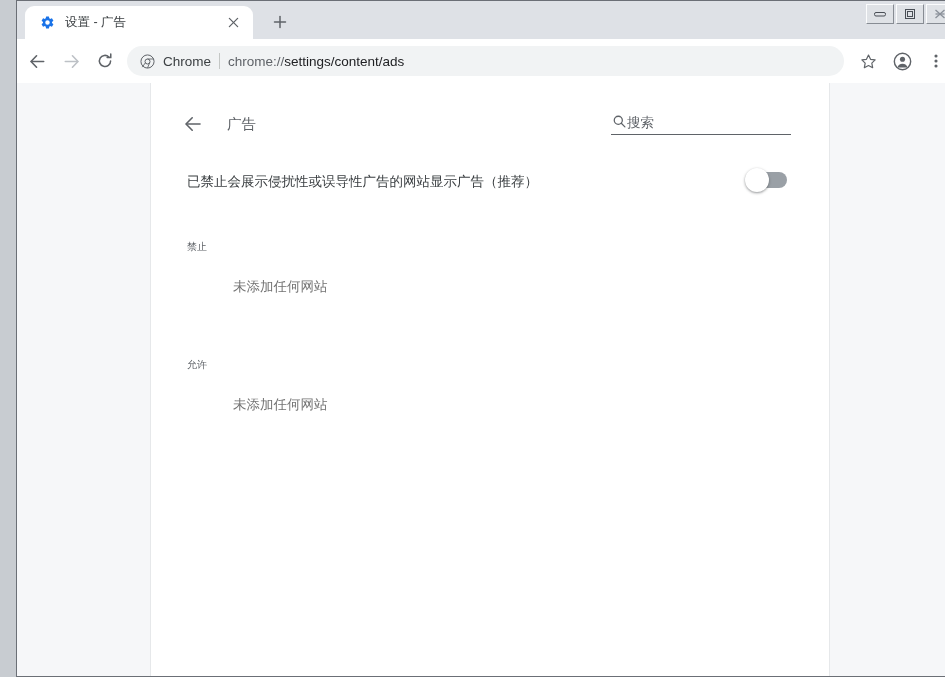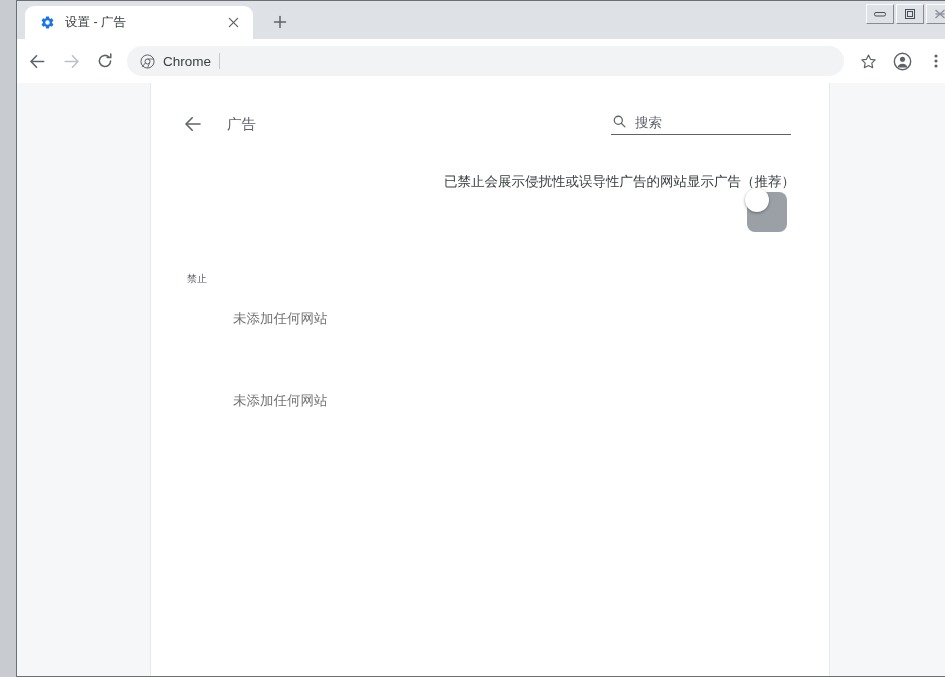--- a/index.html
+++ b/index.html
@@ -427,6 +427,7 @@
       </span>
       <span class="omni-chrome-label">Chrome</span>
       <span class="omni-sep"></span>
+      <span class="omni-url"><span>chrome://</span><span class="strong">settings/content/ads</span></span>
     </div>
 
     <div class="tbbtn">

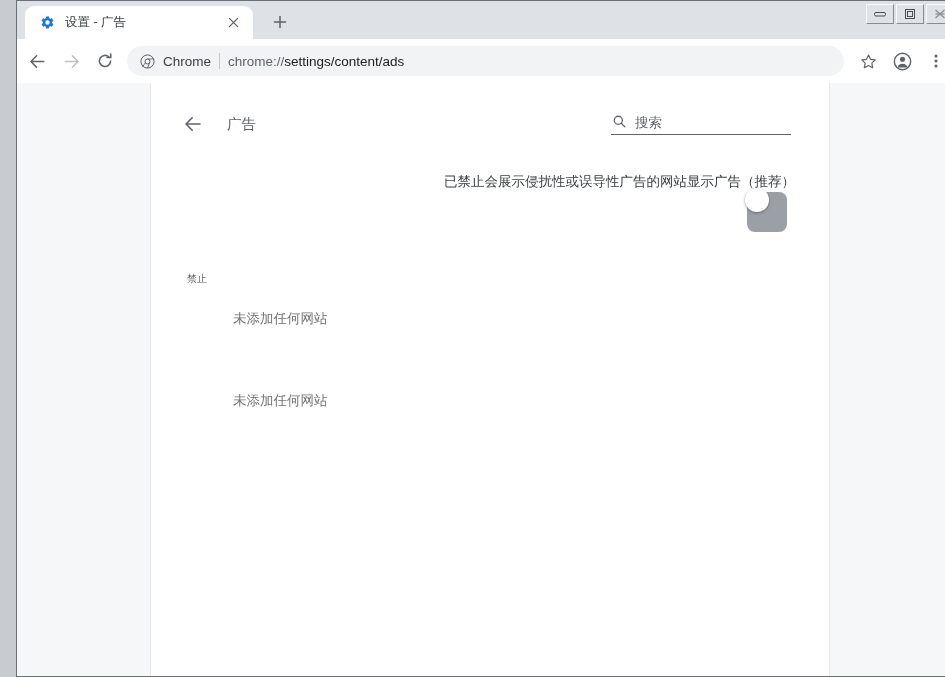--- a/index.html
+++ b/index.html
@@ -257,7 +257,7 @@
     width: 180px;
     display: flex;
     align-items: flex-end;
-    gap: 8px;
+    gap: 0;
     border-bottom: 1px solid #5f6368;
     padding-bottom: 4px;
     margin-right: 18px;

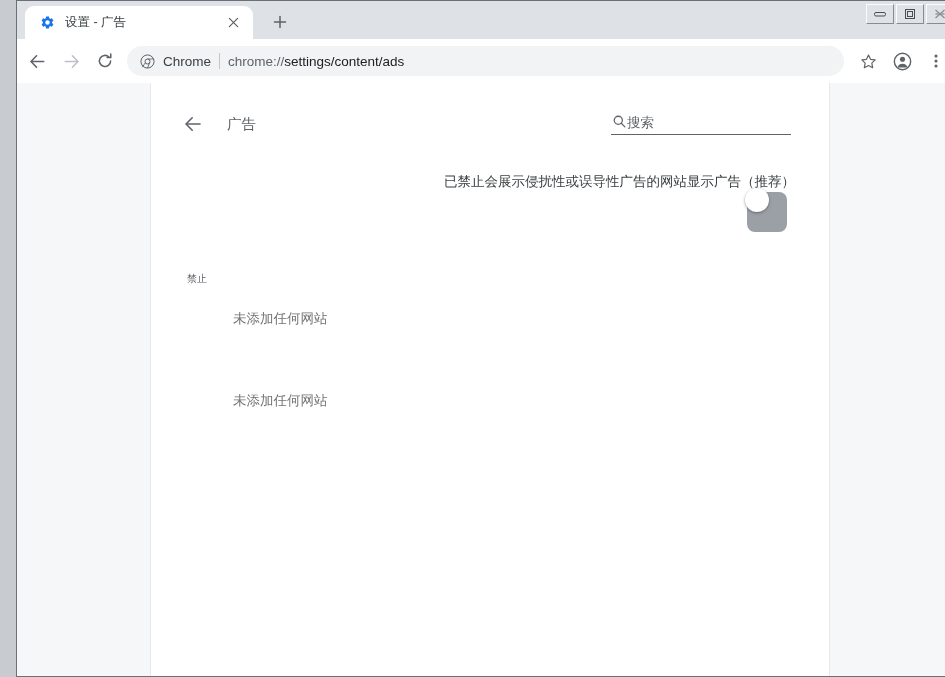--- a/index.html
+++ b/index.html
@@ -284,10 +284,9 @@
   
   .toggle-row {
     display: flex;
-    align-items: flex-end;
+    align-items: flex-start;
     padding: 18px 14px 18px 16px;
     min-height: 64px;
-    flex-direction: column;
   }
 
   .toggle-label {

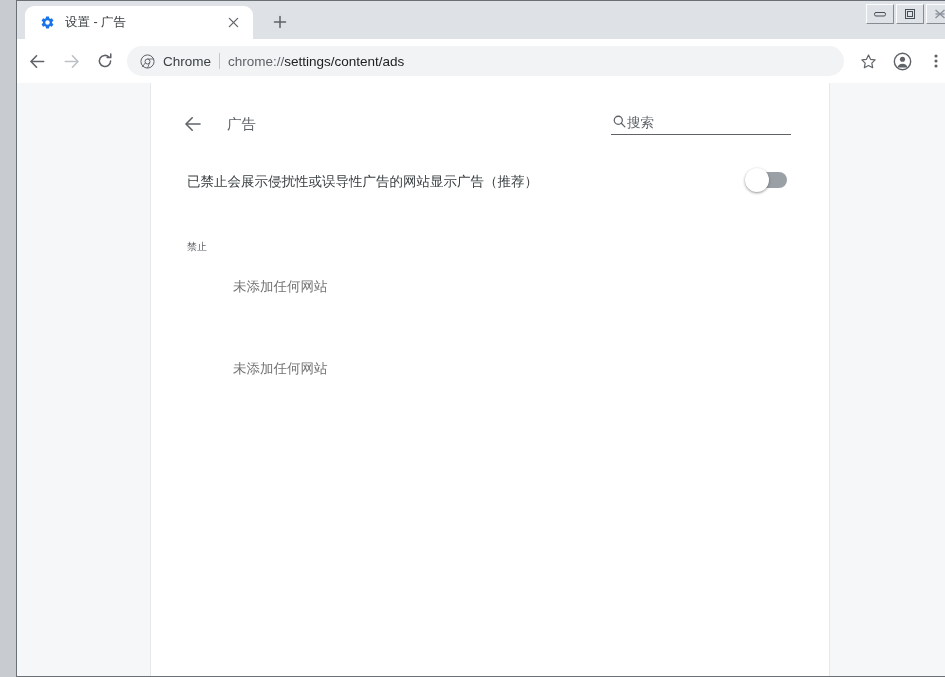--- a/index.html
+++ b/index.html
@@ -494,6 +494,7 @@
       <div class="spacer-lg"></div>
 
       <div class="section">
+        <div class="section-title">允许</div>
         <div class="empty-text">未添加任何网站</div>
       </div>
 

